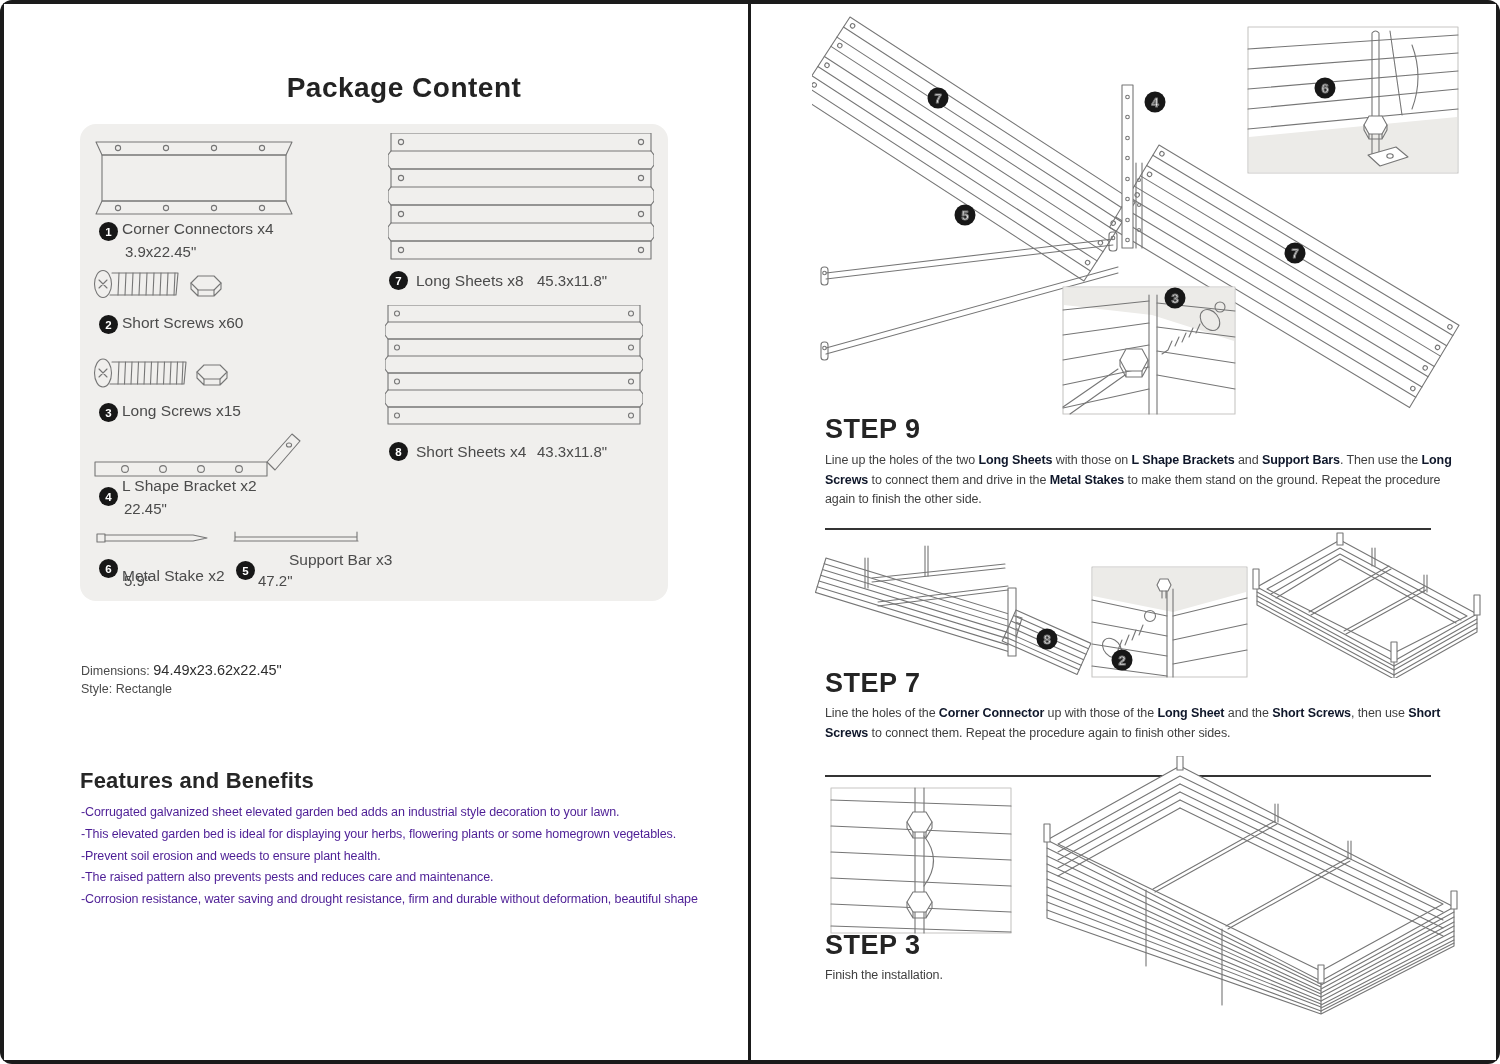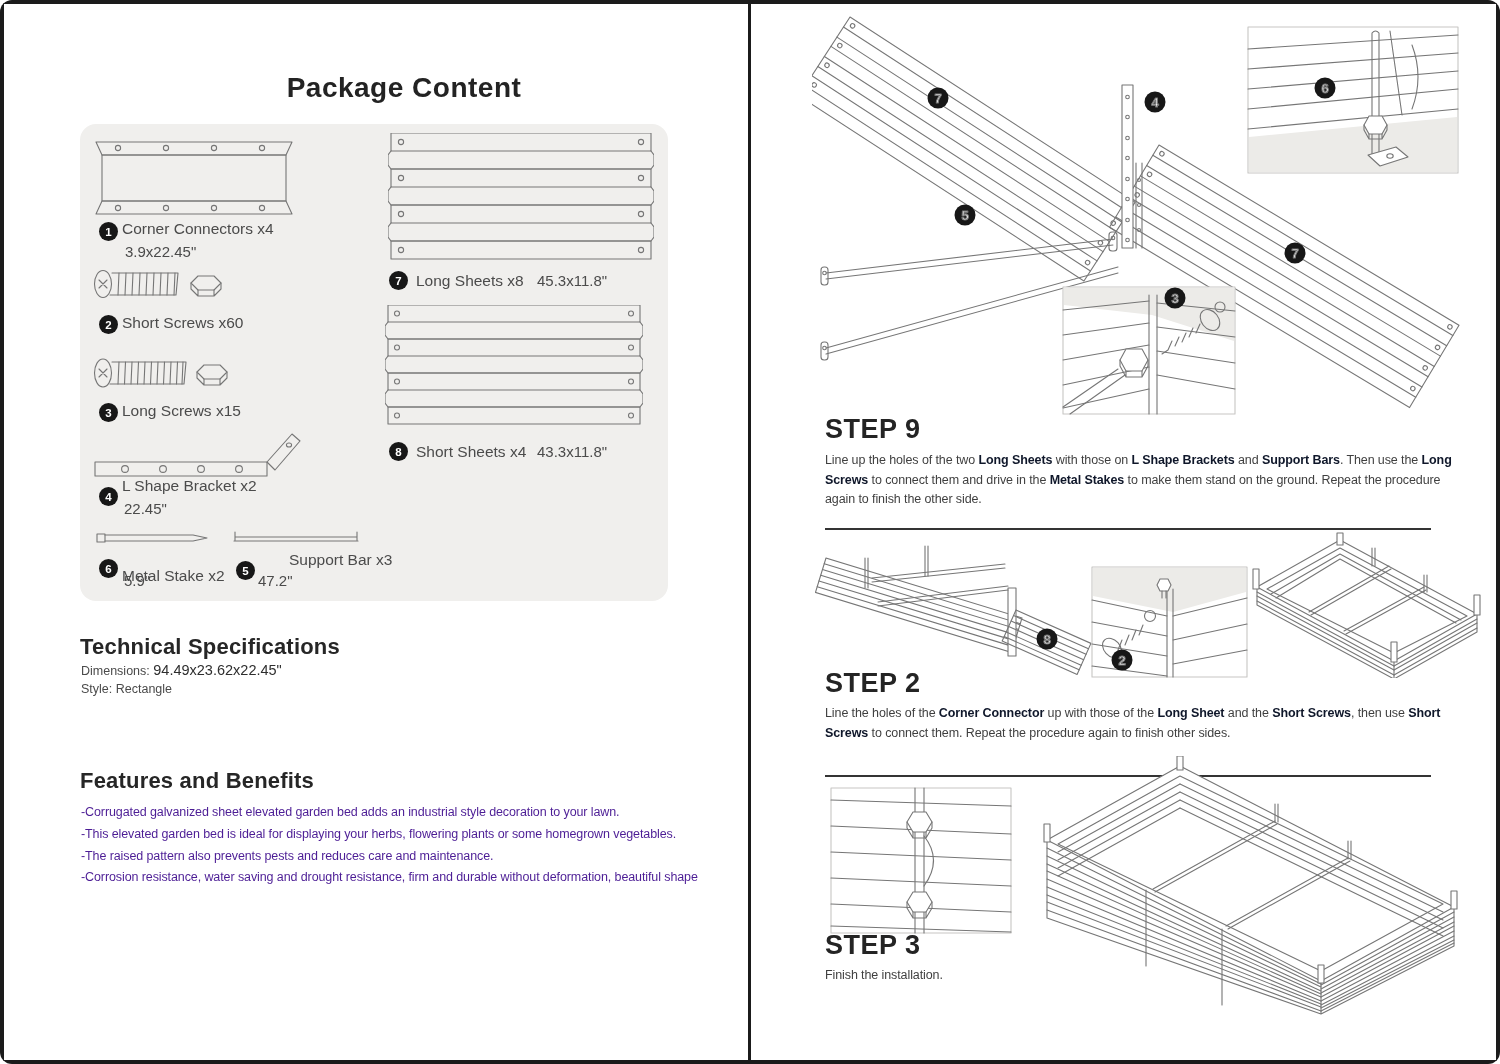--- a/index.html
+++ b/index.html
@@ -156,7 +156,6 @@
   <div class="abs pkg-label" style="left:416px;top:443px;">Short Sheets x4</div>
   <div class="abs pkg-dim" style="left:537px;top:443px;">43.3x11.8"</div>
 
-  <div class="abs sec-title" style="left:80px;top:634px;">Technical Specifications</div>
   <div class="abs" style="left:81px;top:662px;">
     <div class="spec-row"><span>Dimensions: </span><span class="spec-value">94.49x23.62x22.45"</span></div>
     <div class="spec-row"><span>Style: </span><span class="spec-value">Rectangle</span></div>

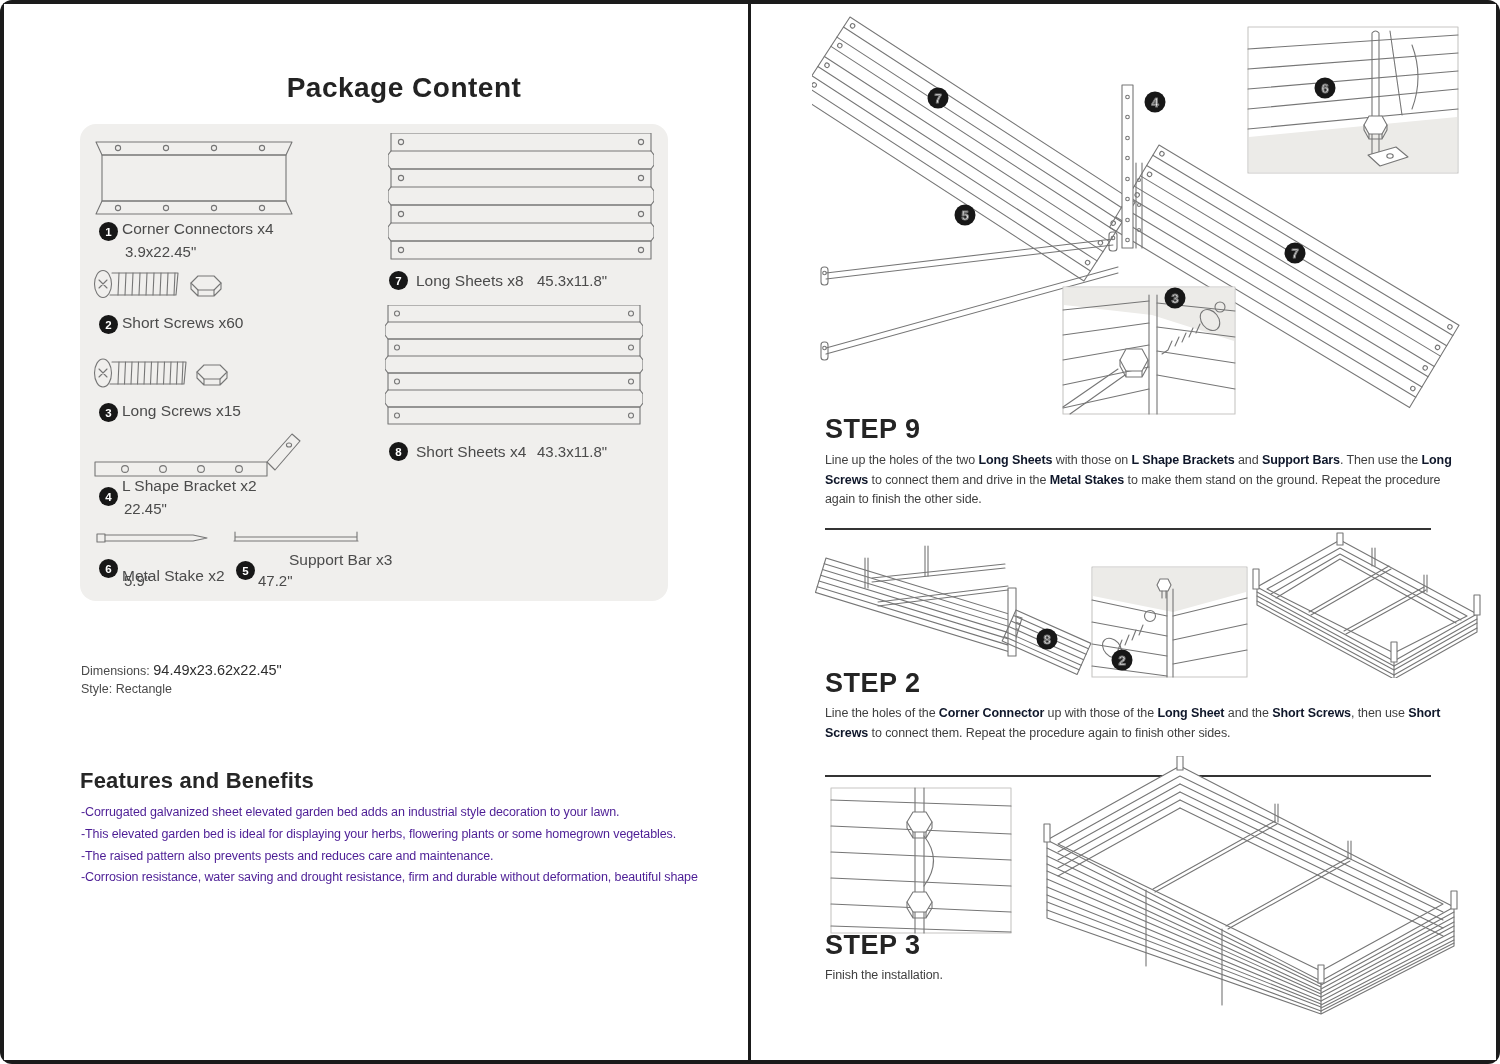--- a/index.html
+++ b/index.html
@@ -304,7 +304,7 @@
       <text x="310" y="132.5" class="dbadge-txt">2</text>
   </svg>
 
-  <div class="abs step-title" style="left:825px;top:668px;">STEP 2</div>
+  <div class="abs step-title" style="left:825px;top:668px;">STEP 7</div>
   <div class="abs step-text" style="left:825px;top:704px;width:650px;"><span>Line the holes of the </span><b>Corner Connector</b><span> up with those of the </span><b>Long Sheet</b><span> and the </span><b>Short Screws</b><span>, then use </span><b>Short Screws</b><span> to connect them. Repeat the procedure again to finish other sides.</span></div>
   <div class="hr" style="left:825px;top:775px;width:606px;"></div>
 

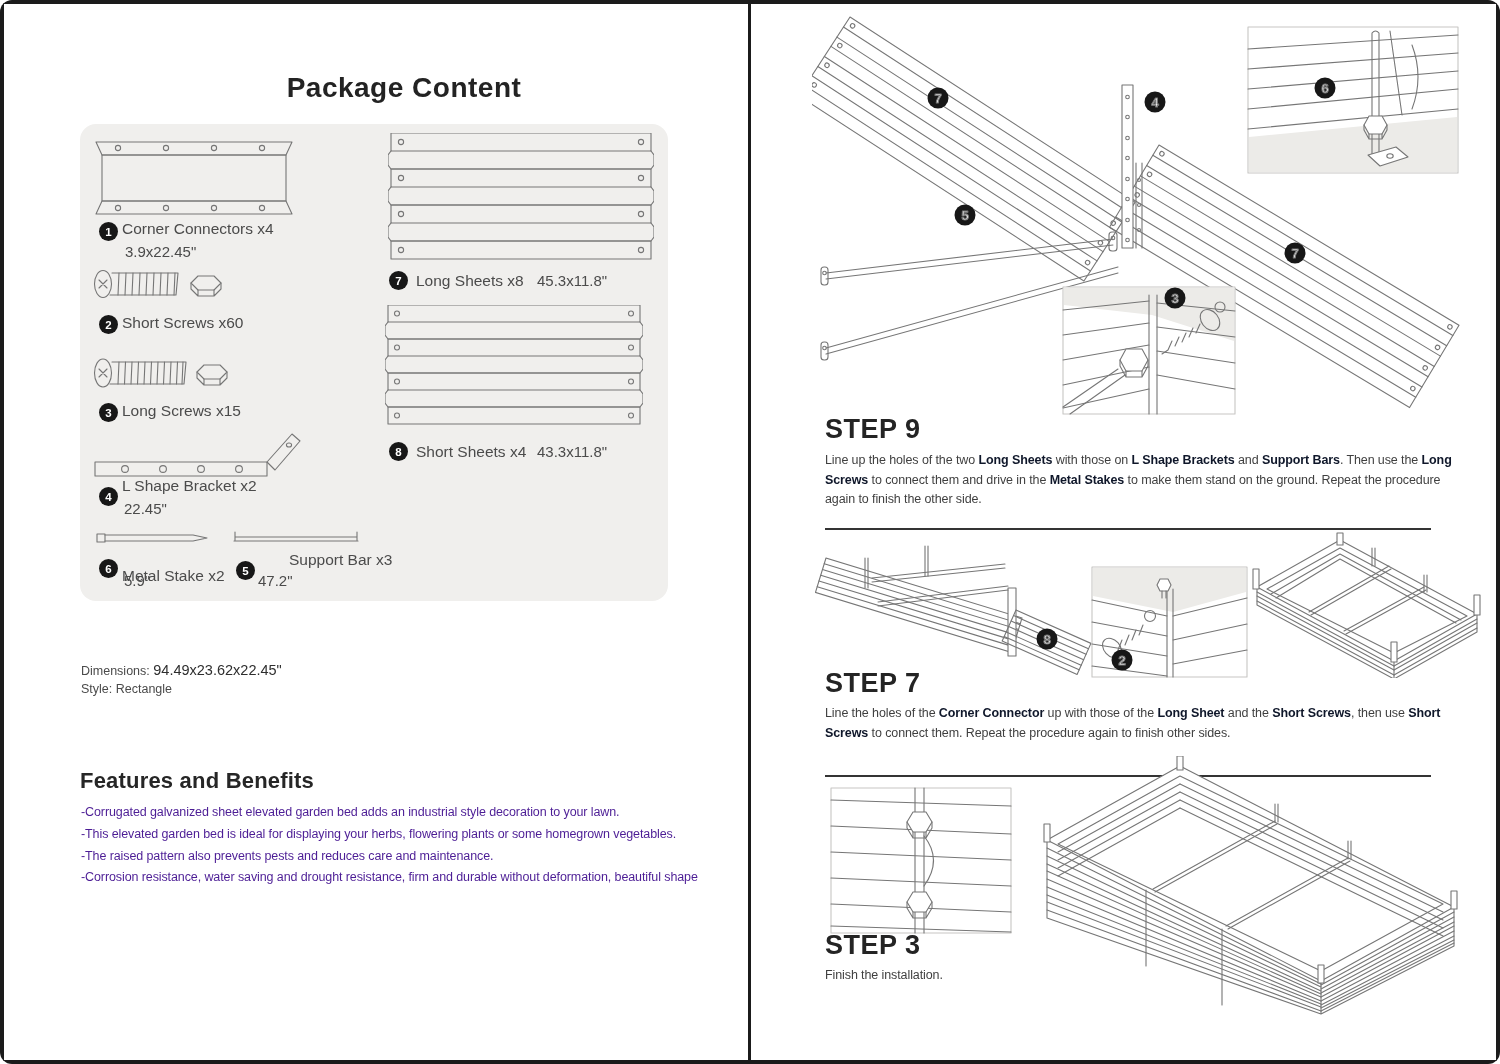--- a/index.html
+++ b/index.html
@@ -165,6 +165,7 @@
   <div class="abs" style="left:81px;top:802px;">
     <div class="feat-line">-Corrugated galvanized sheet elevated garden bed adds an industrial style decoration to your lawn.</div>
     <div class="feat-line">-This elevated garden bed is ideal for displaying your herbs, flowering plants or some homegrown vegetables.</div>
+    <div class="feat-line">-Prevent soil erosion and weeds to ensure plant health.</div>
     <div class="feat-line">-The raised pattern also prevents pests and reduces care and maintenance.</div>
     <div class="feat-line">-Corrosion resistance, water saving and drought resistance, firm and durable without deformation, beautiful shape</div>
   </div>

